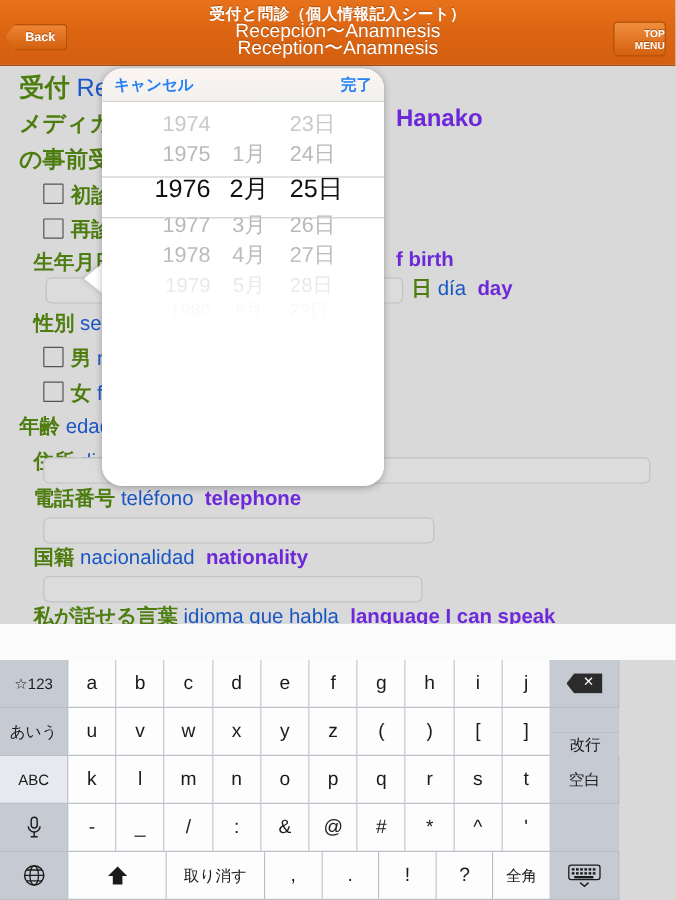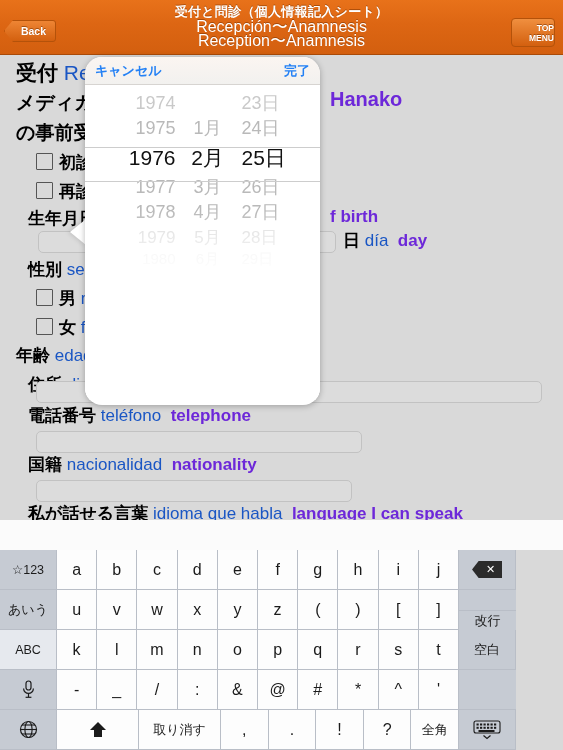--- a/index.html
+++ b/index.html
@@ -45,7 +45,7 @@
     background:#d9d9d9;overflow:hidden;
   }
   .row{position:absolute;white-space:nowrap;font-size:17px;}
-  .jp{color:#000000;font-weight:bold;}
+  .jp{color:#4d7c0f;font-weight:bold;}
   .es{color:#1a56c4;font-weight:500;}
   .en{color:#6d28d9;font-weight:700;}
   .big{font-size:21px;}

